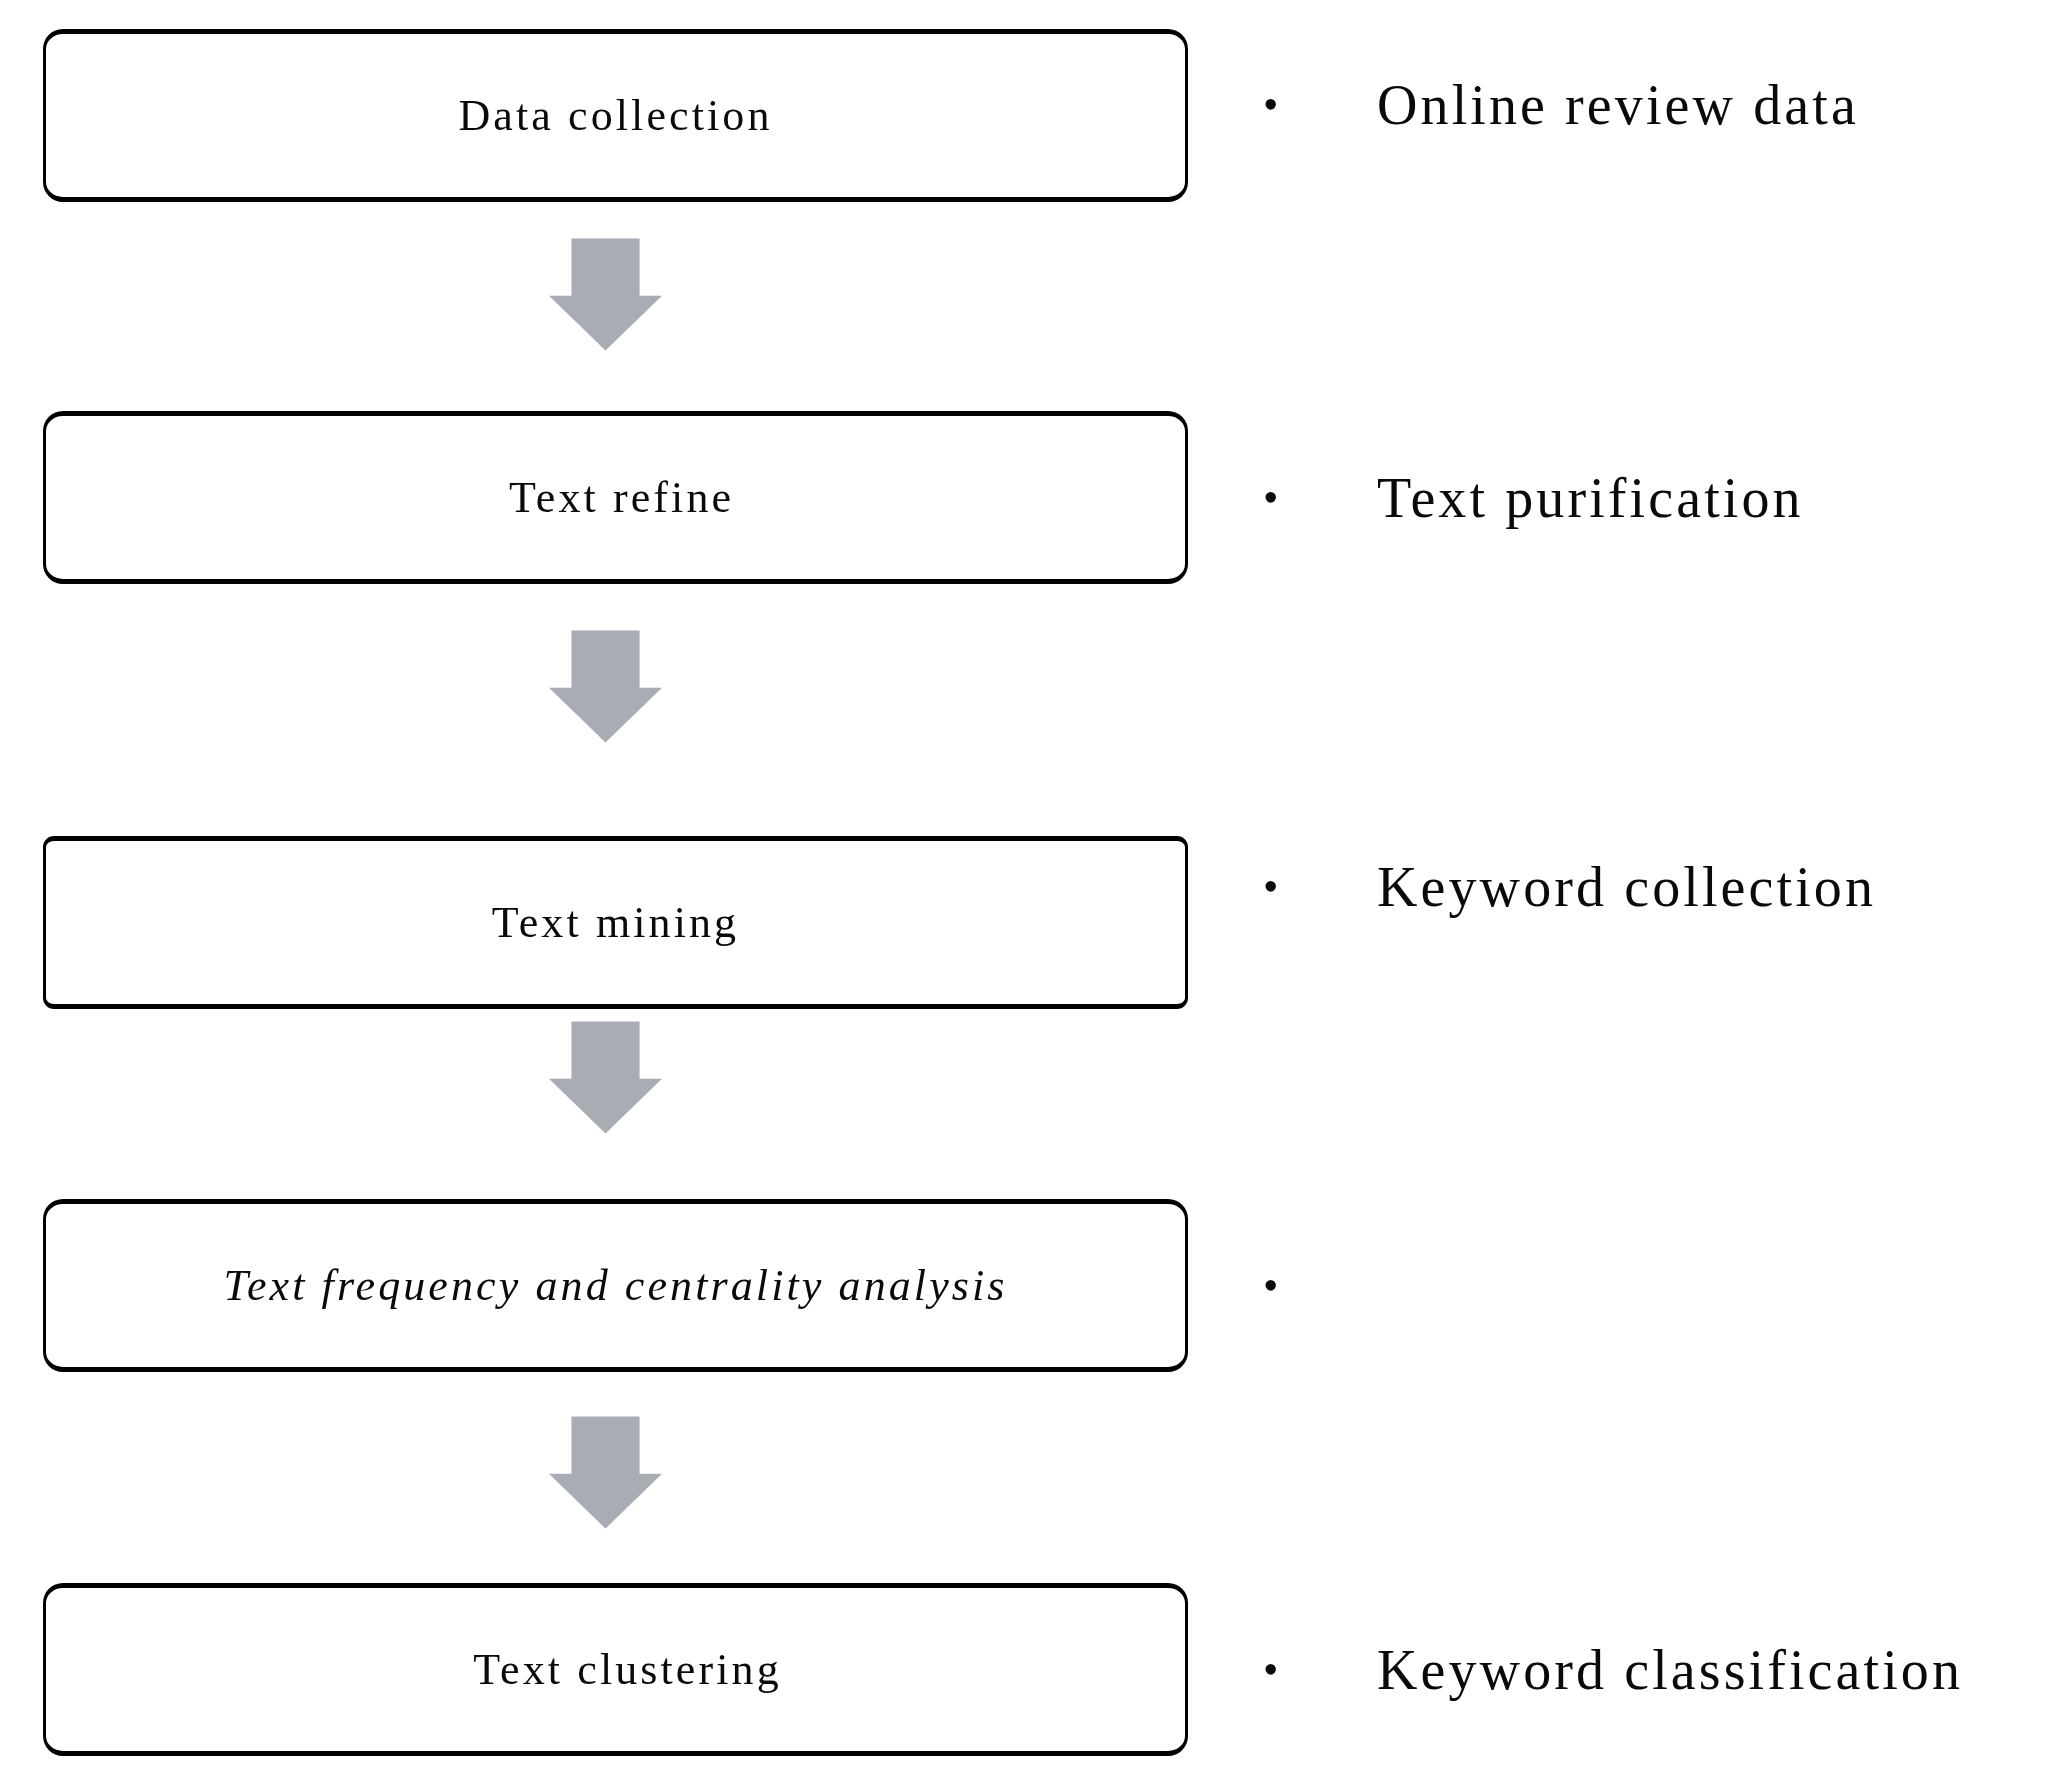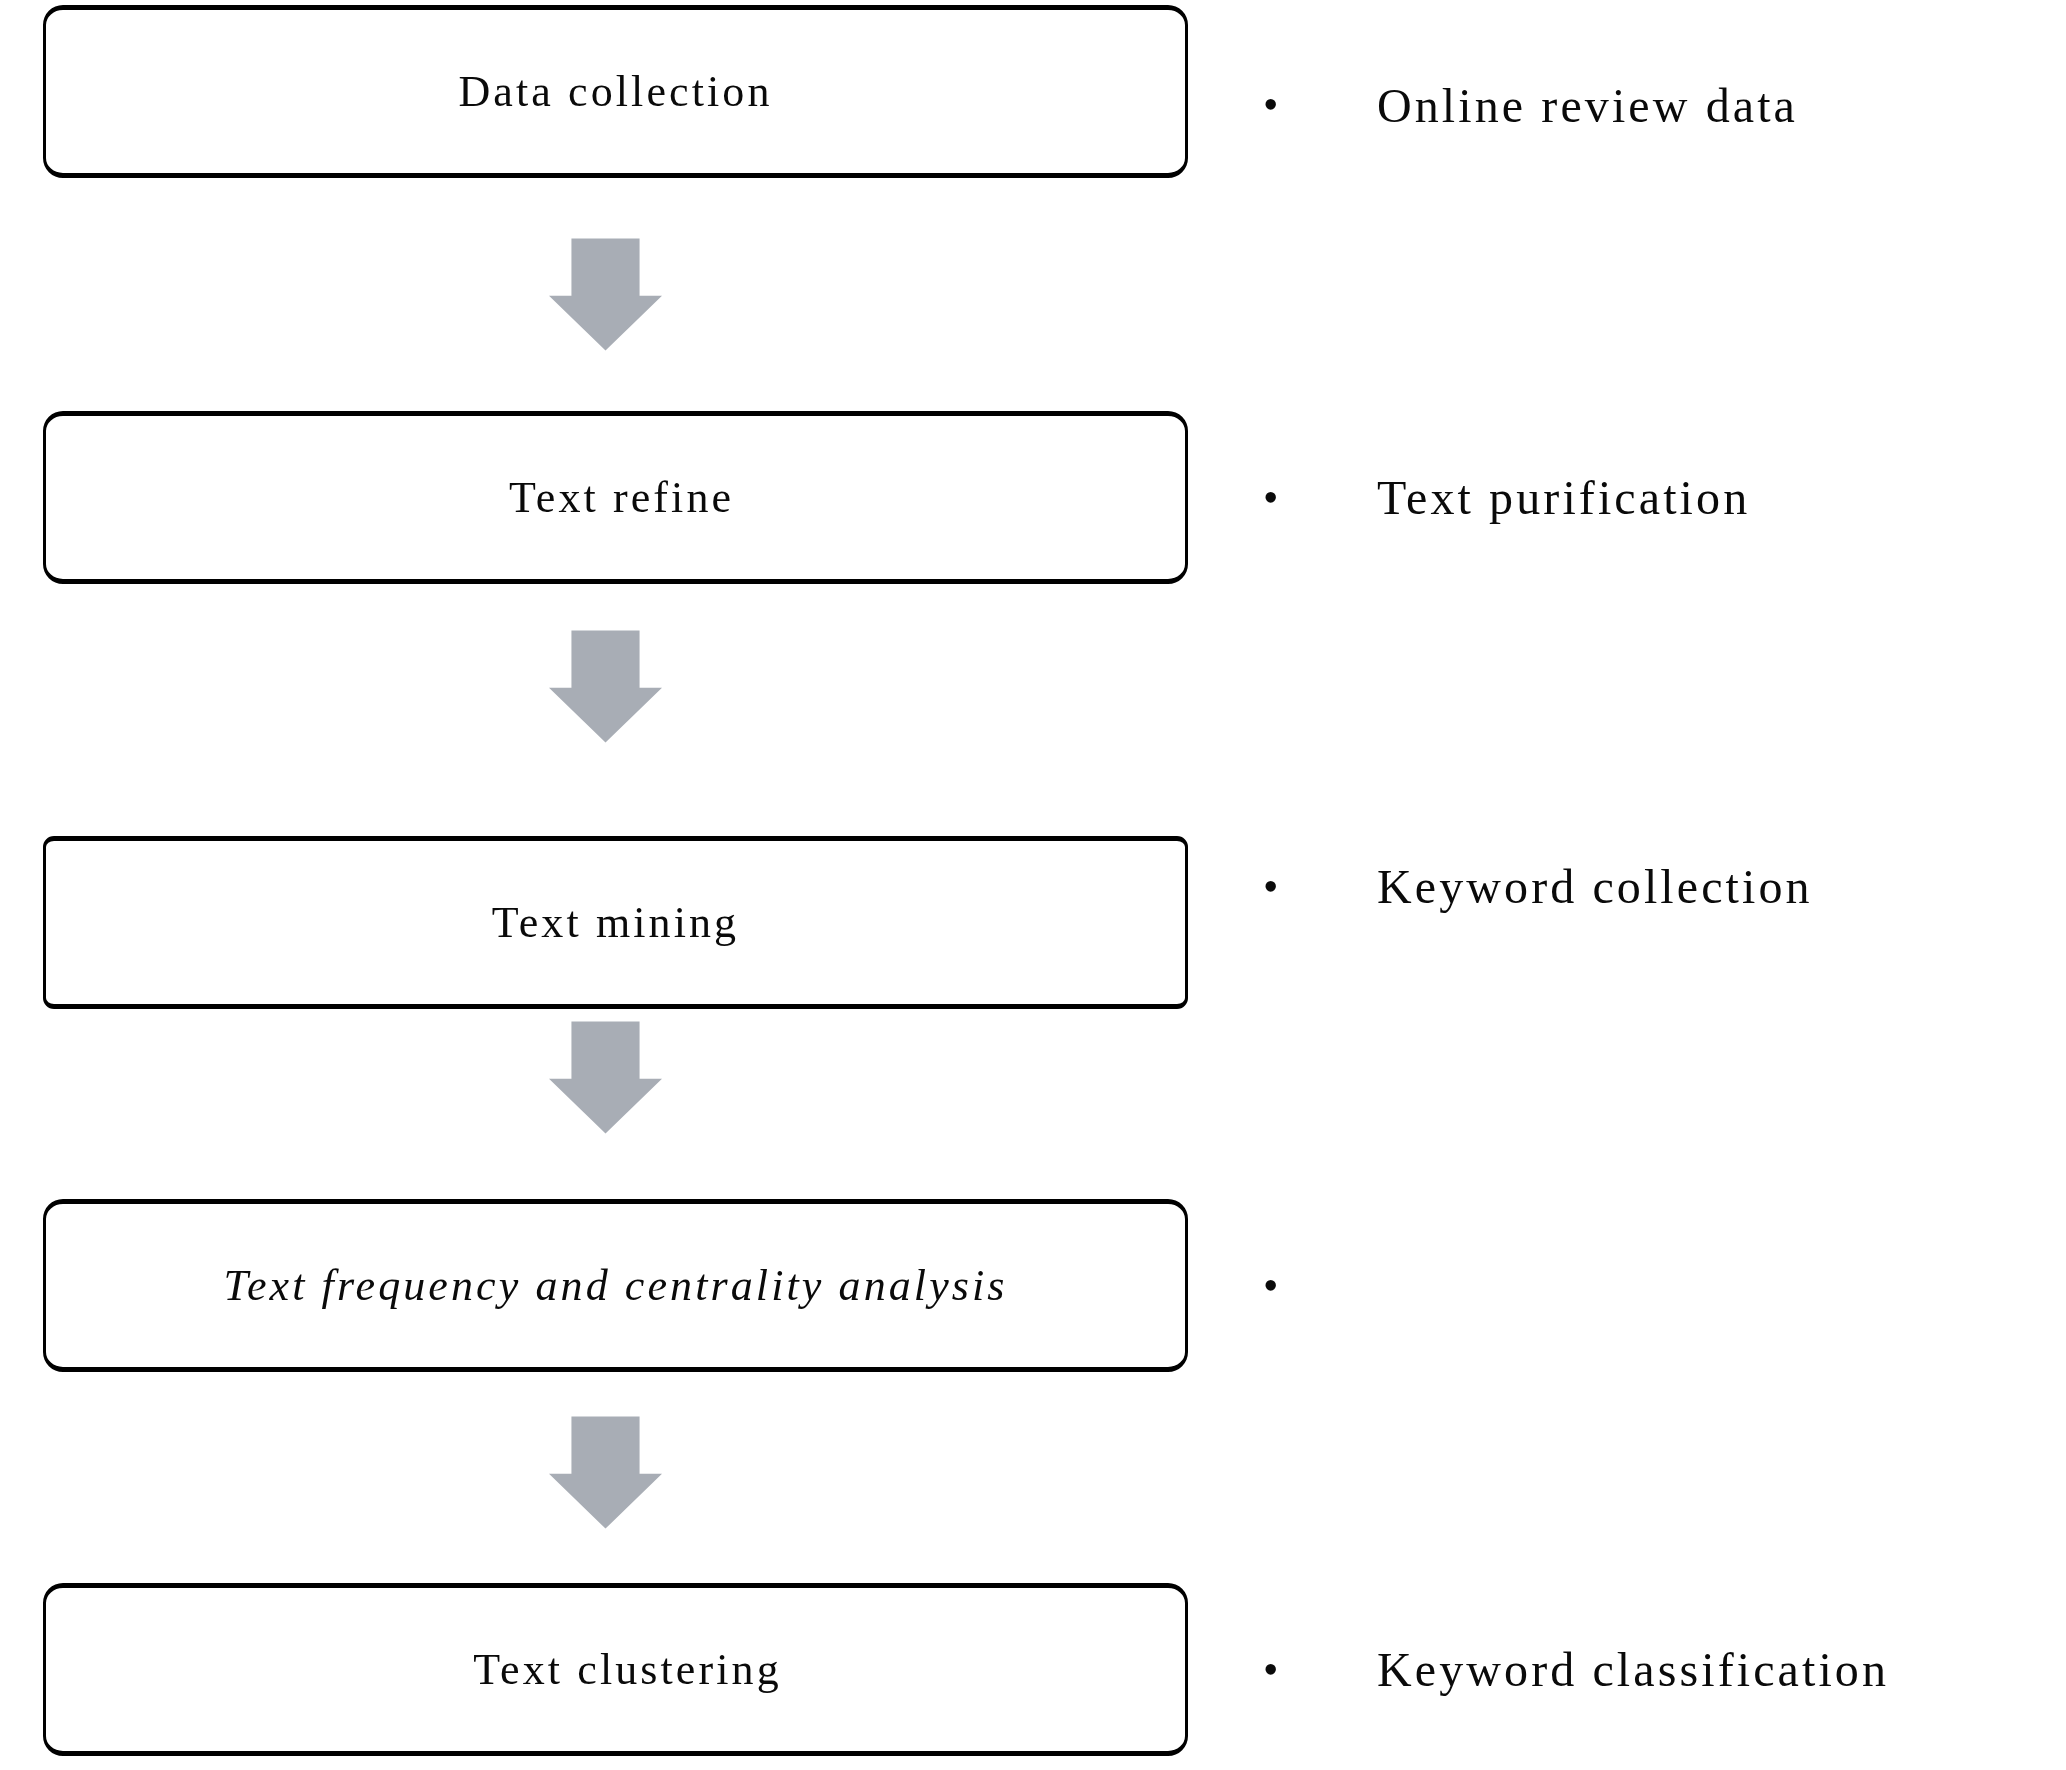--- a/index.html
+++ b/index.html
@@ -30,7 +30,7 @@
     align-items: center;
     justify-content: center;
   }
-  .b1 { top: 5px; }
+  .b1 { top: 29px; }
   .b2 { top: 411px; padding-left: 12px; }
   .b3 { top: 836px; border-radius: 11px; }
   .b4 { top: 1199px; font-style: italic; }

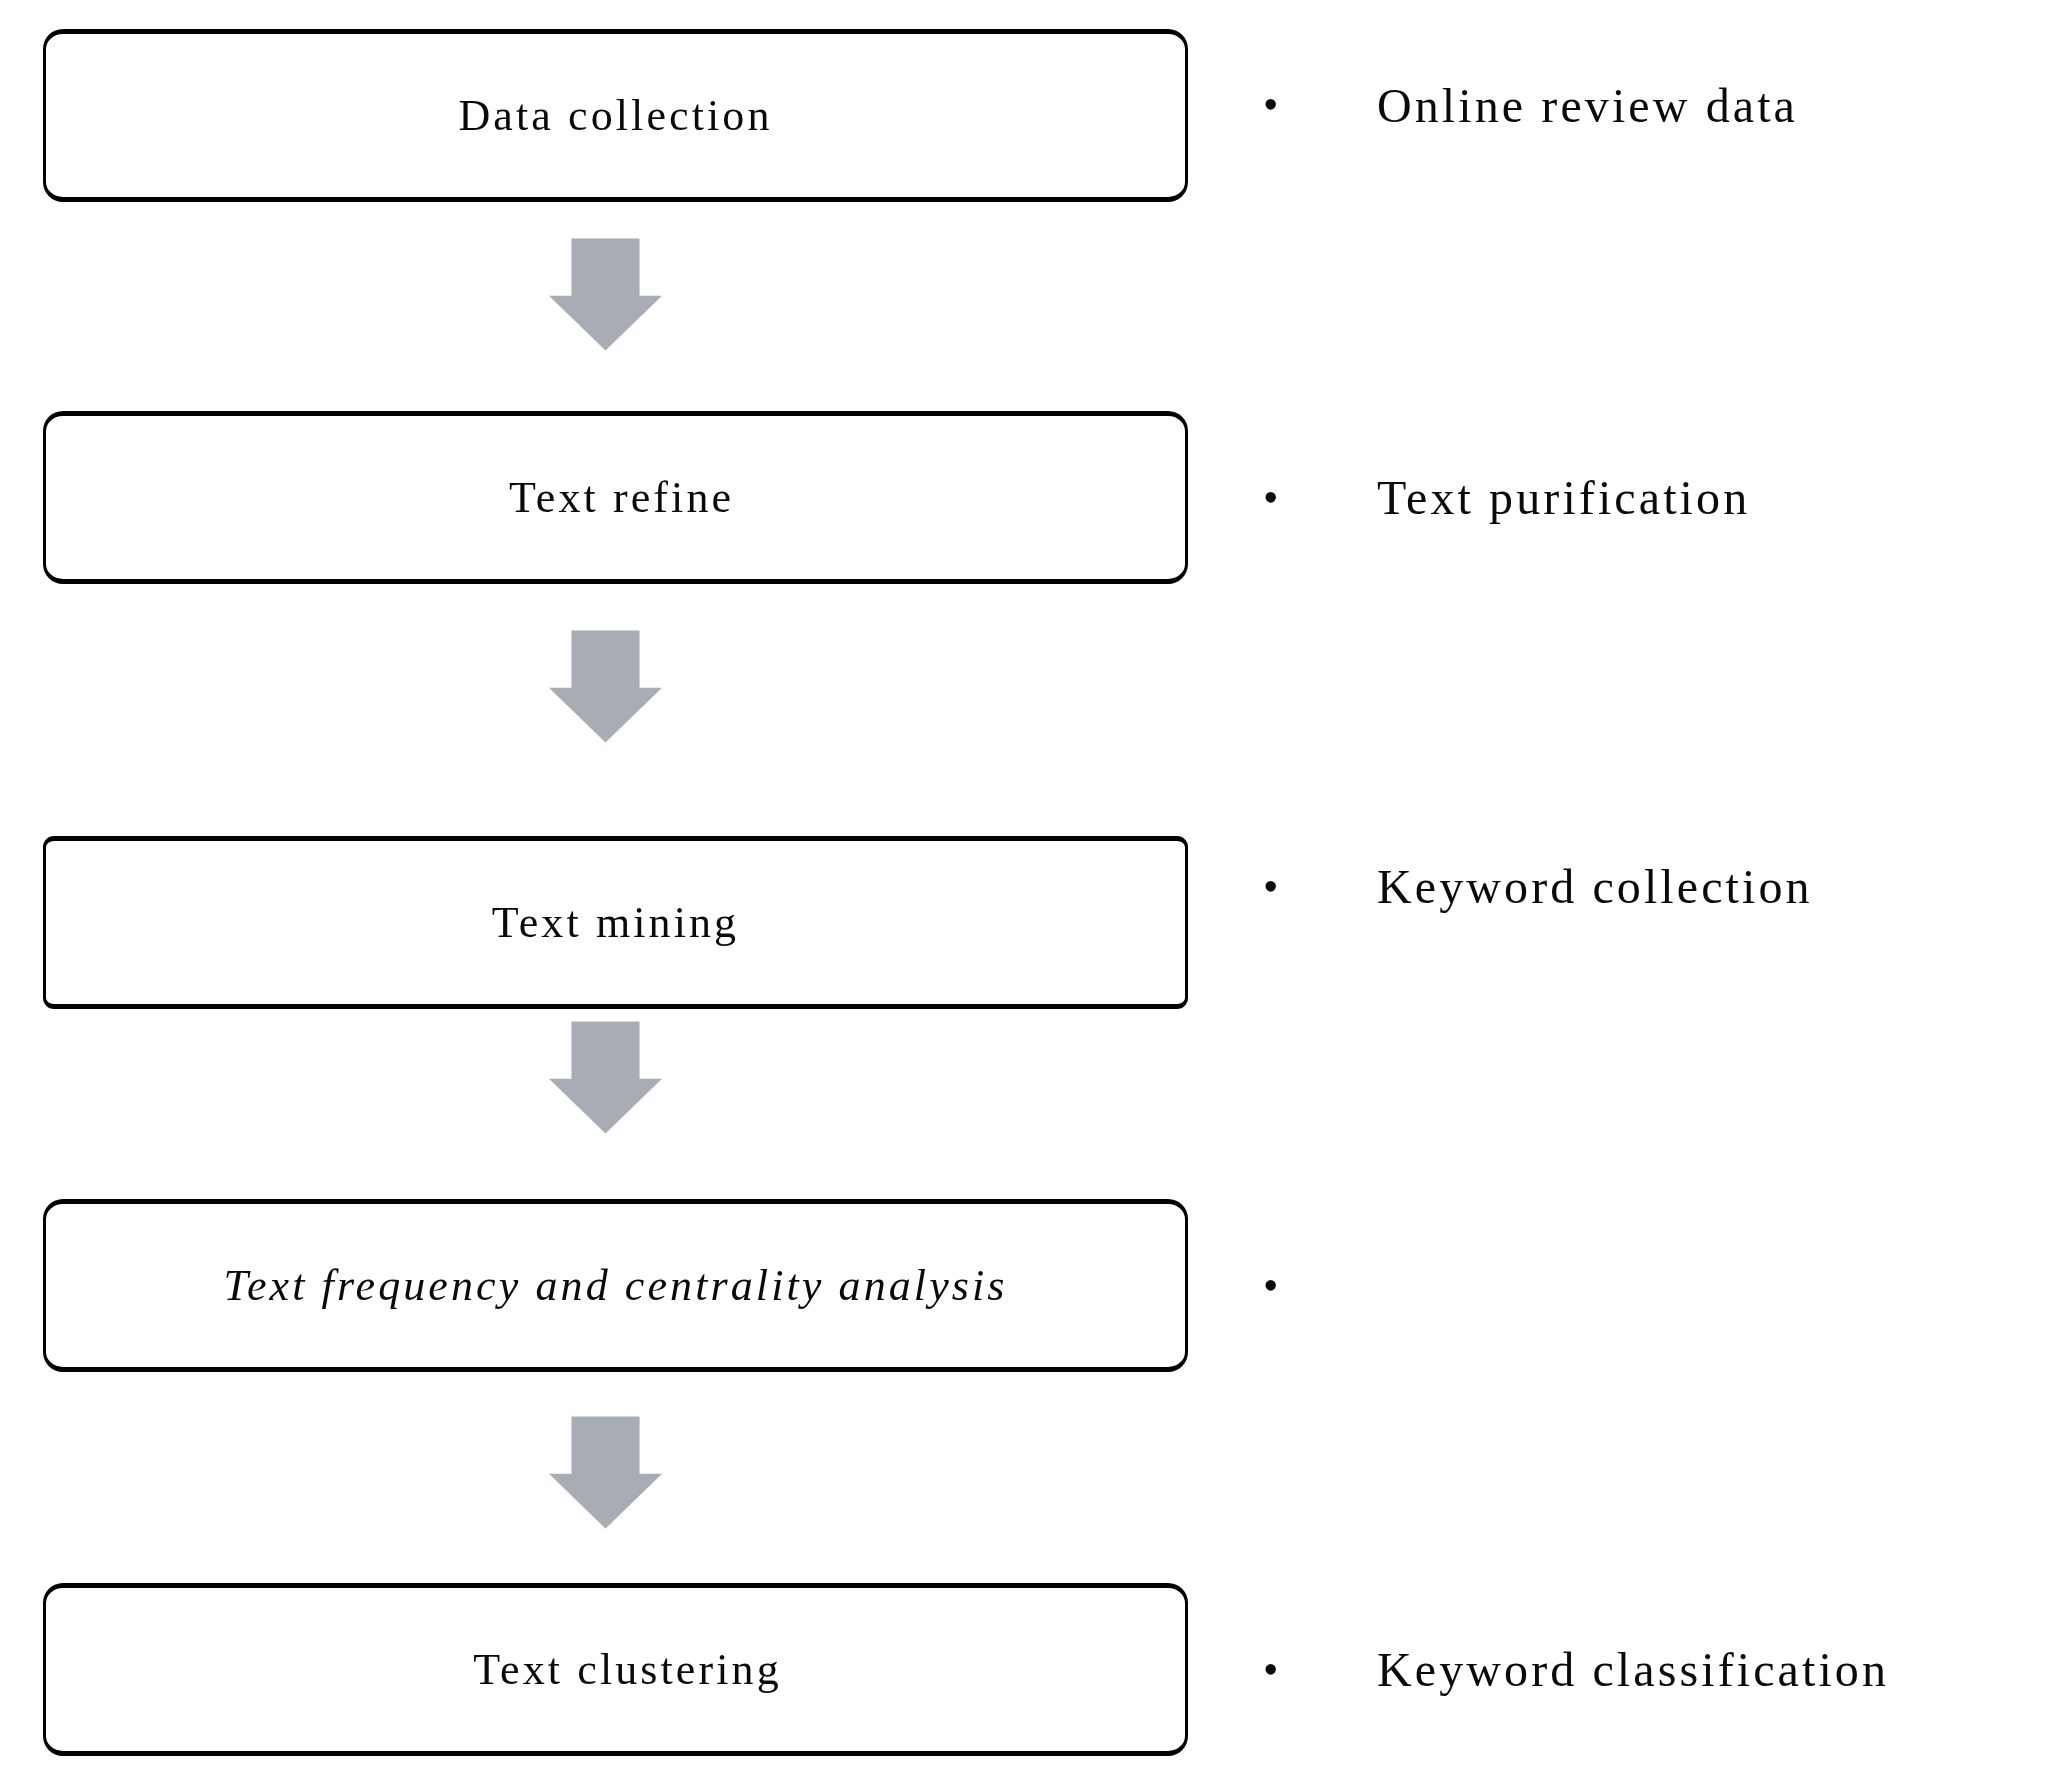--- a/index.html
+++ b/index.html
@@ -74,7 +74,7 @@
     line-height: 1;
   }
   .note-text {
-    font-size: 48px;
+    font-size: 56px;
     letter-spacing: 3.1px;
   }
 </style>

